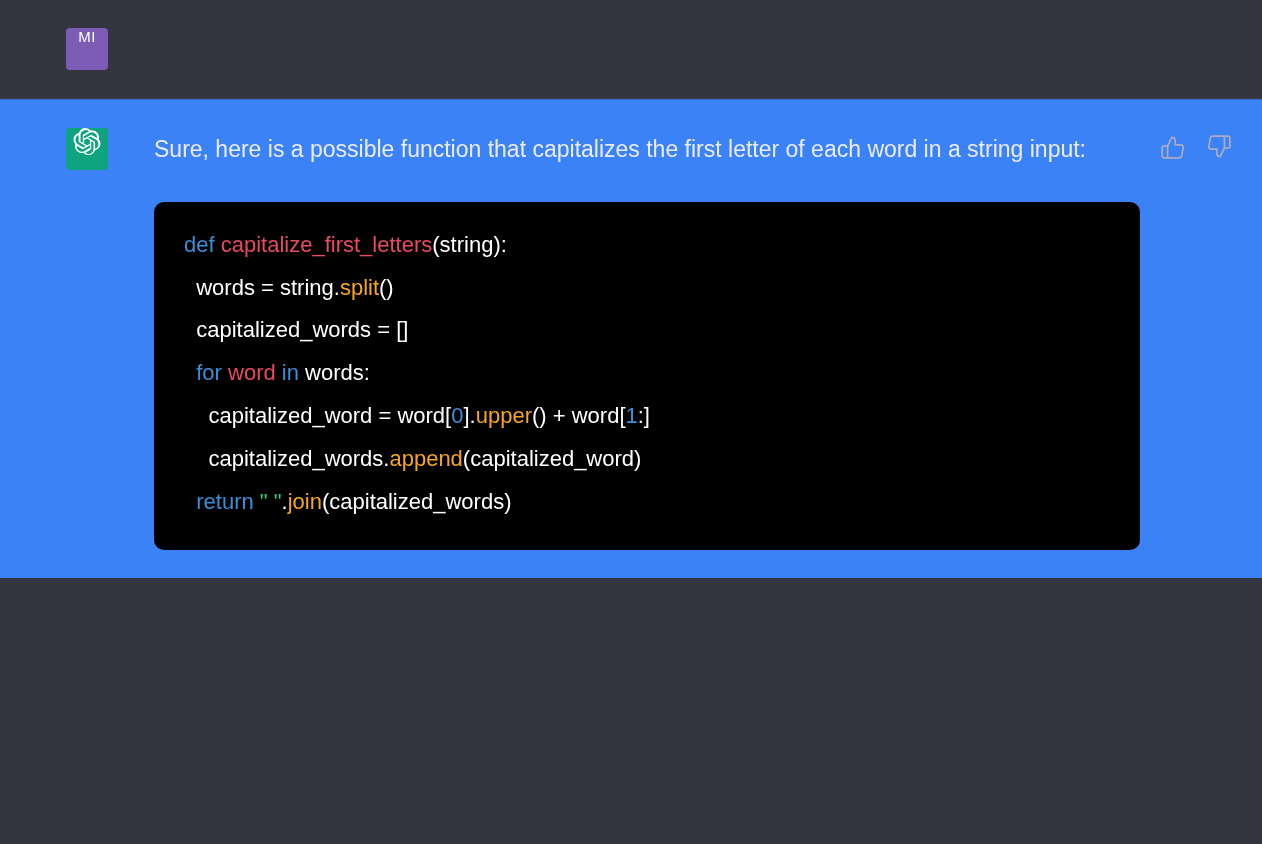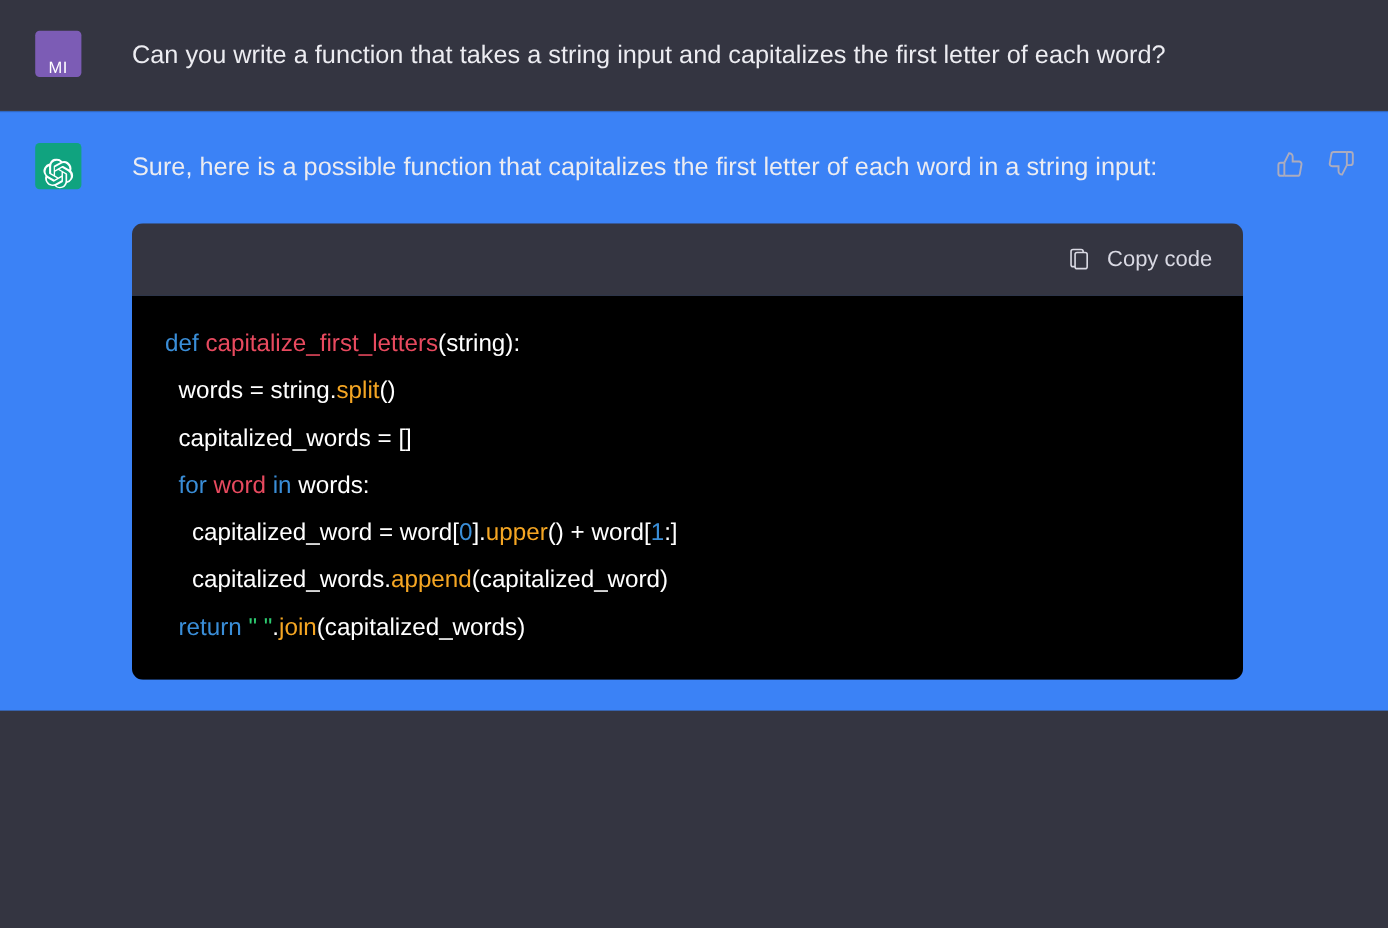--- a/index.html
+++ b/index.html
@@ -7,7 +7,7 @@
   .row { display:flex; padding:28px 30px 28px 32px; }
   .row-user { background:#343541; border-bottom:1px solid rgba(255,255,255,0.04); }
   .row-assist { background:#3b82f6; border-top:1px solid rgba(0,0,0,0.15); }
-  .avatar { width:42px; height:42px; border-radius:4px; display:flex; align-items:flex-end; justify-content:center; flex-shrink:0; }
+  .avatar { width:42px; height:42px; border-radius:4px; display:flex; align-items:flex-start; justify-content:center; flex-shrink:0;margin-left:34px; }
   .avatar-user { background:#7c5cb5; color:#fff; font-size:15px; font-weight:500; letter-spacing:0.5px; }
   .avatar-assist { background:#10a37f; }
   .avatar-assist svg { width:28px; height:28px; }

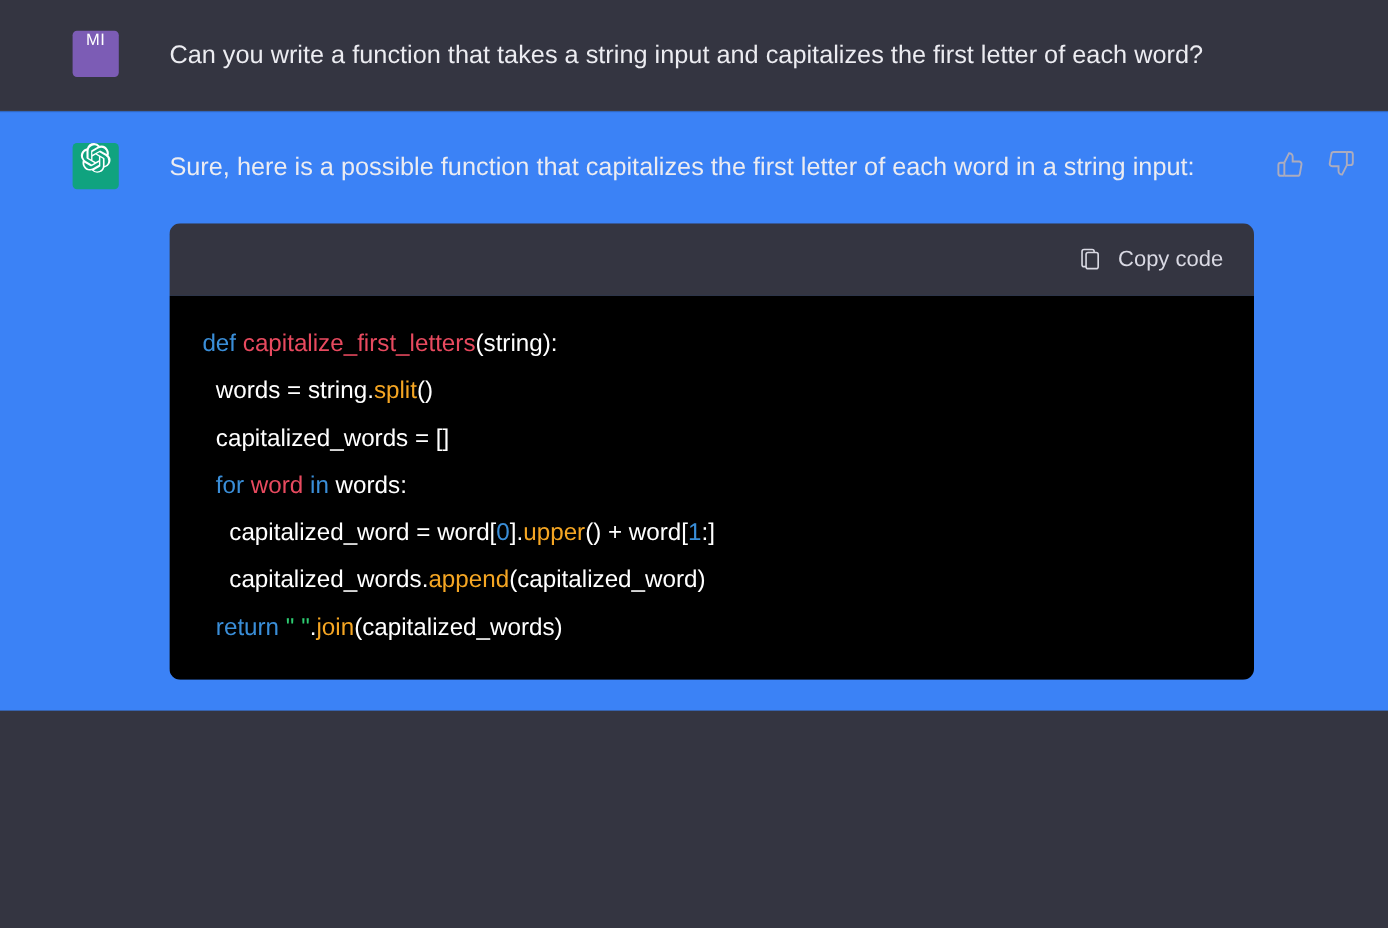--- a/index.html
+++ b/index.html
@@ -28,9 +28,6 @@
 <div class="row row-user">
   <div class="avatar avatar-user">
     <span>MI</span>
-  </div>
-  <div class="content">
-    <div class="text">Can you write a function that takes a string input and capitalizes the first letter of each word?</div>
   </div>
 </div>
 

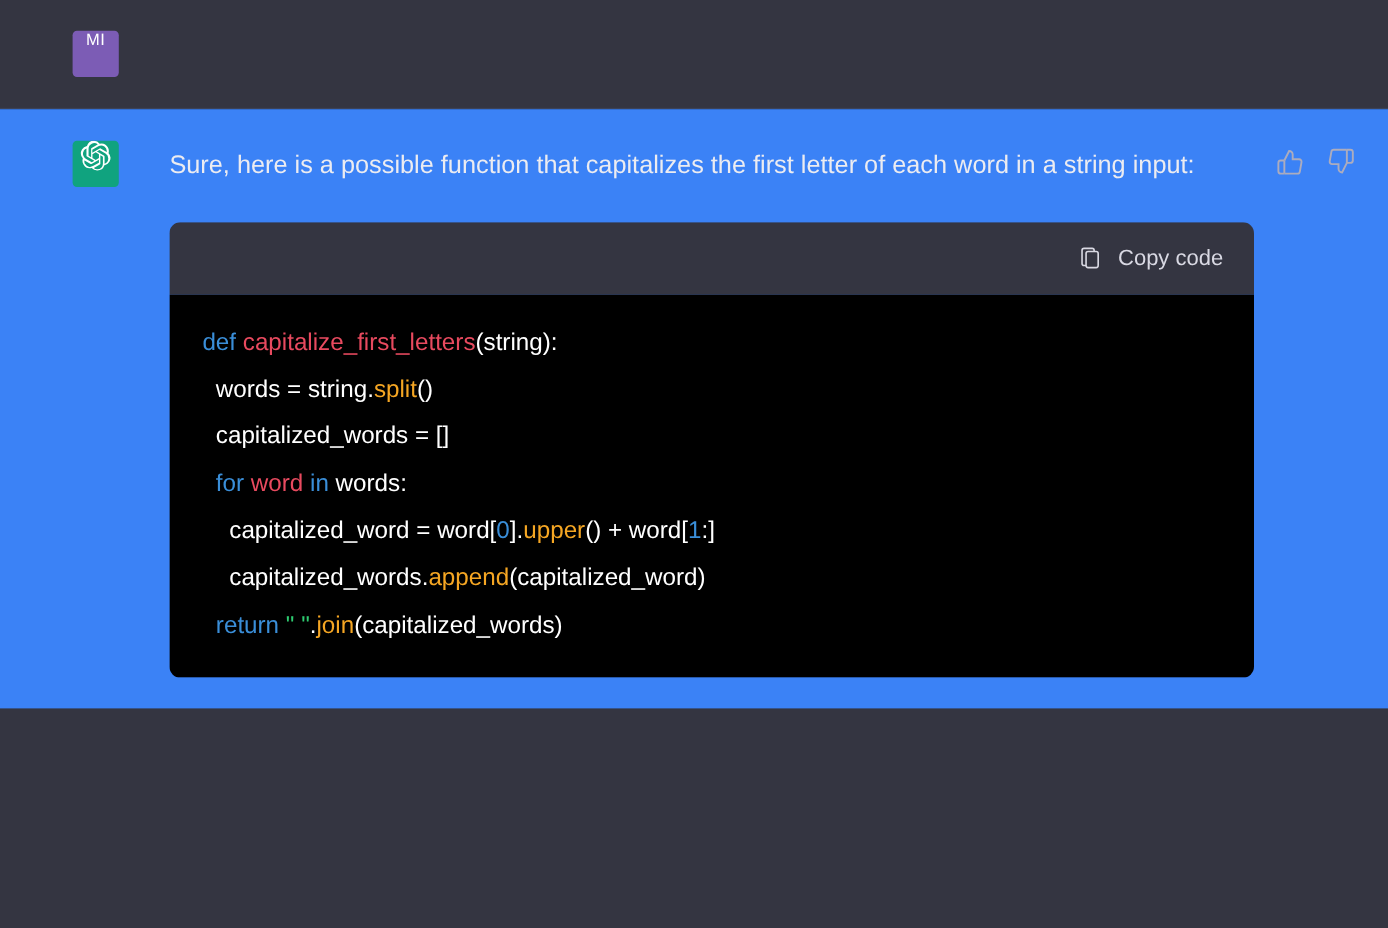--- a/index.html
+++ b/index.html
@@ -42,15 +42,6 @@
     <div class="text">Sure, here is a possible function that capitalizes the first letter of each word in a string input:</div>
 
     <div class="codebox">
-      <div class="codehead">
-        <div class="copybtn">
-          <svg viewBox="0 0 24 24">
-            <rect x="8" y="5" width="12" height="16" rx="2"></rect>
-            <path d="M16 5V4a2 2 0 0 0-2-2H6a2 2 0 0 0-2 2v13a2 2 0 0 0 2 2h2"></path>
-          </svg>
-          <span>Copy code</span>
-        </div>
-      </div>
       <div class="codebody"><span class="tok-keyword">def</span> <span class="tok-func">capitalize_first_letters</span><span>(string):</span>
 <span>  words = string.</span><span class="tok-method">split</span><span>()</span>
 <span>  capitalized_words = []</span>

